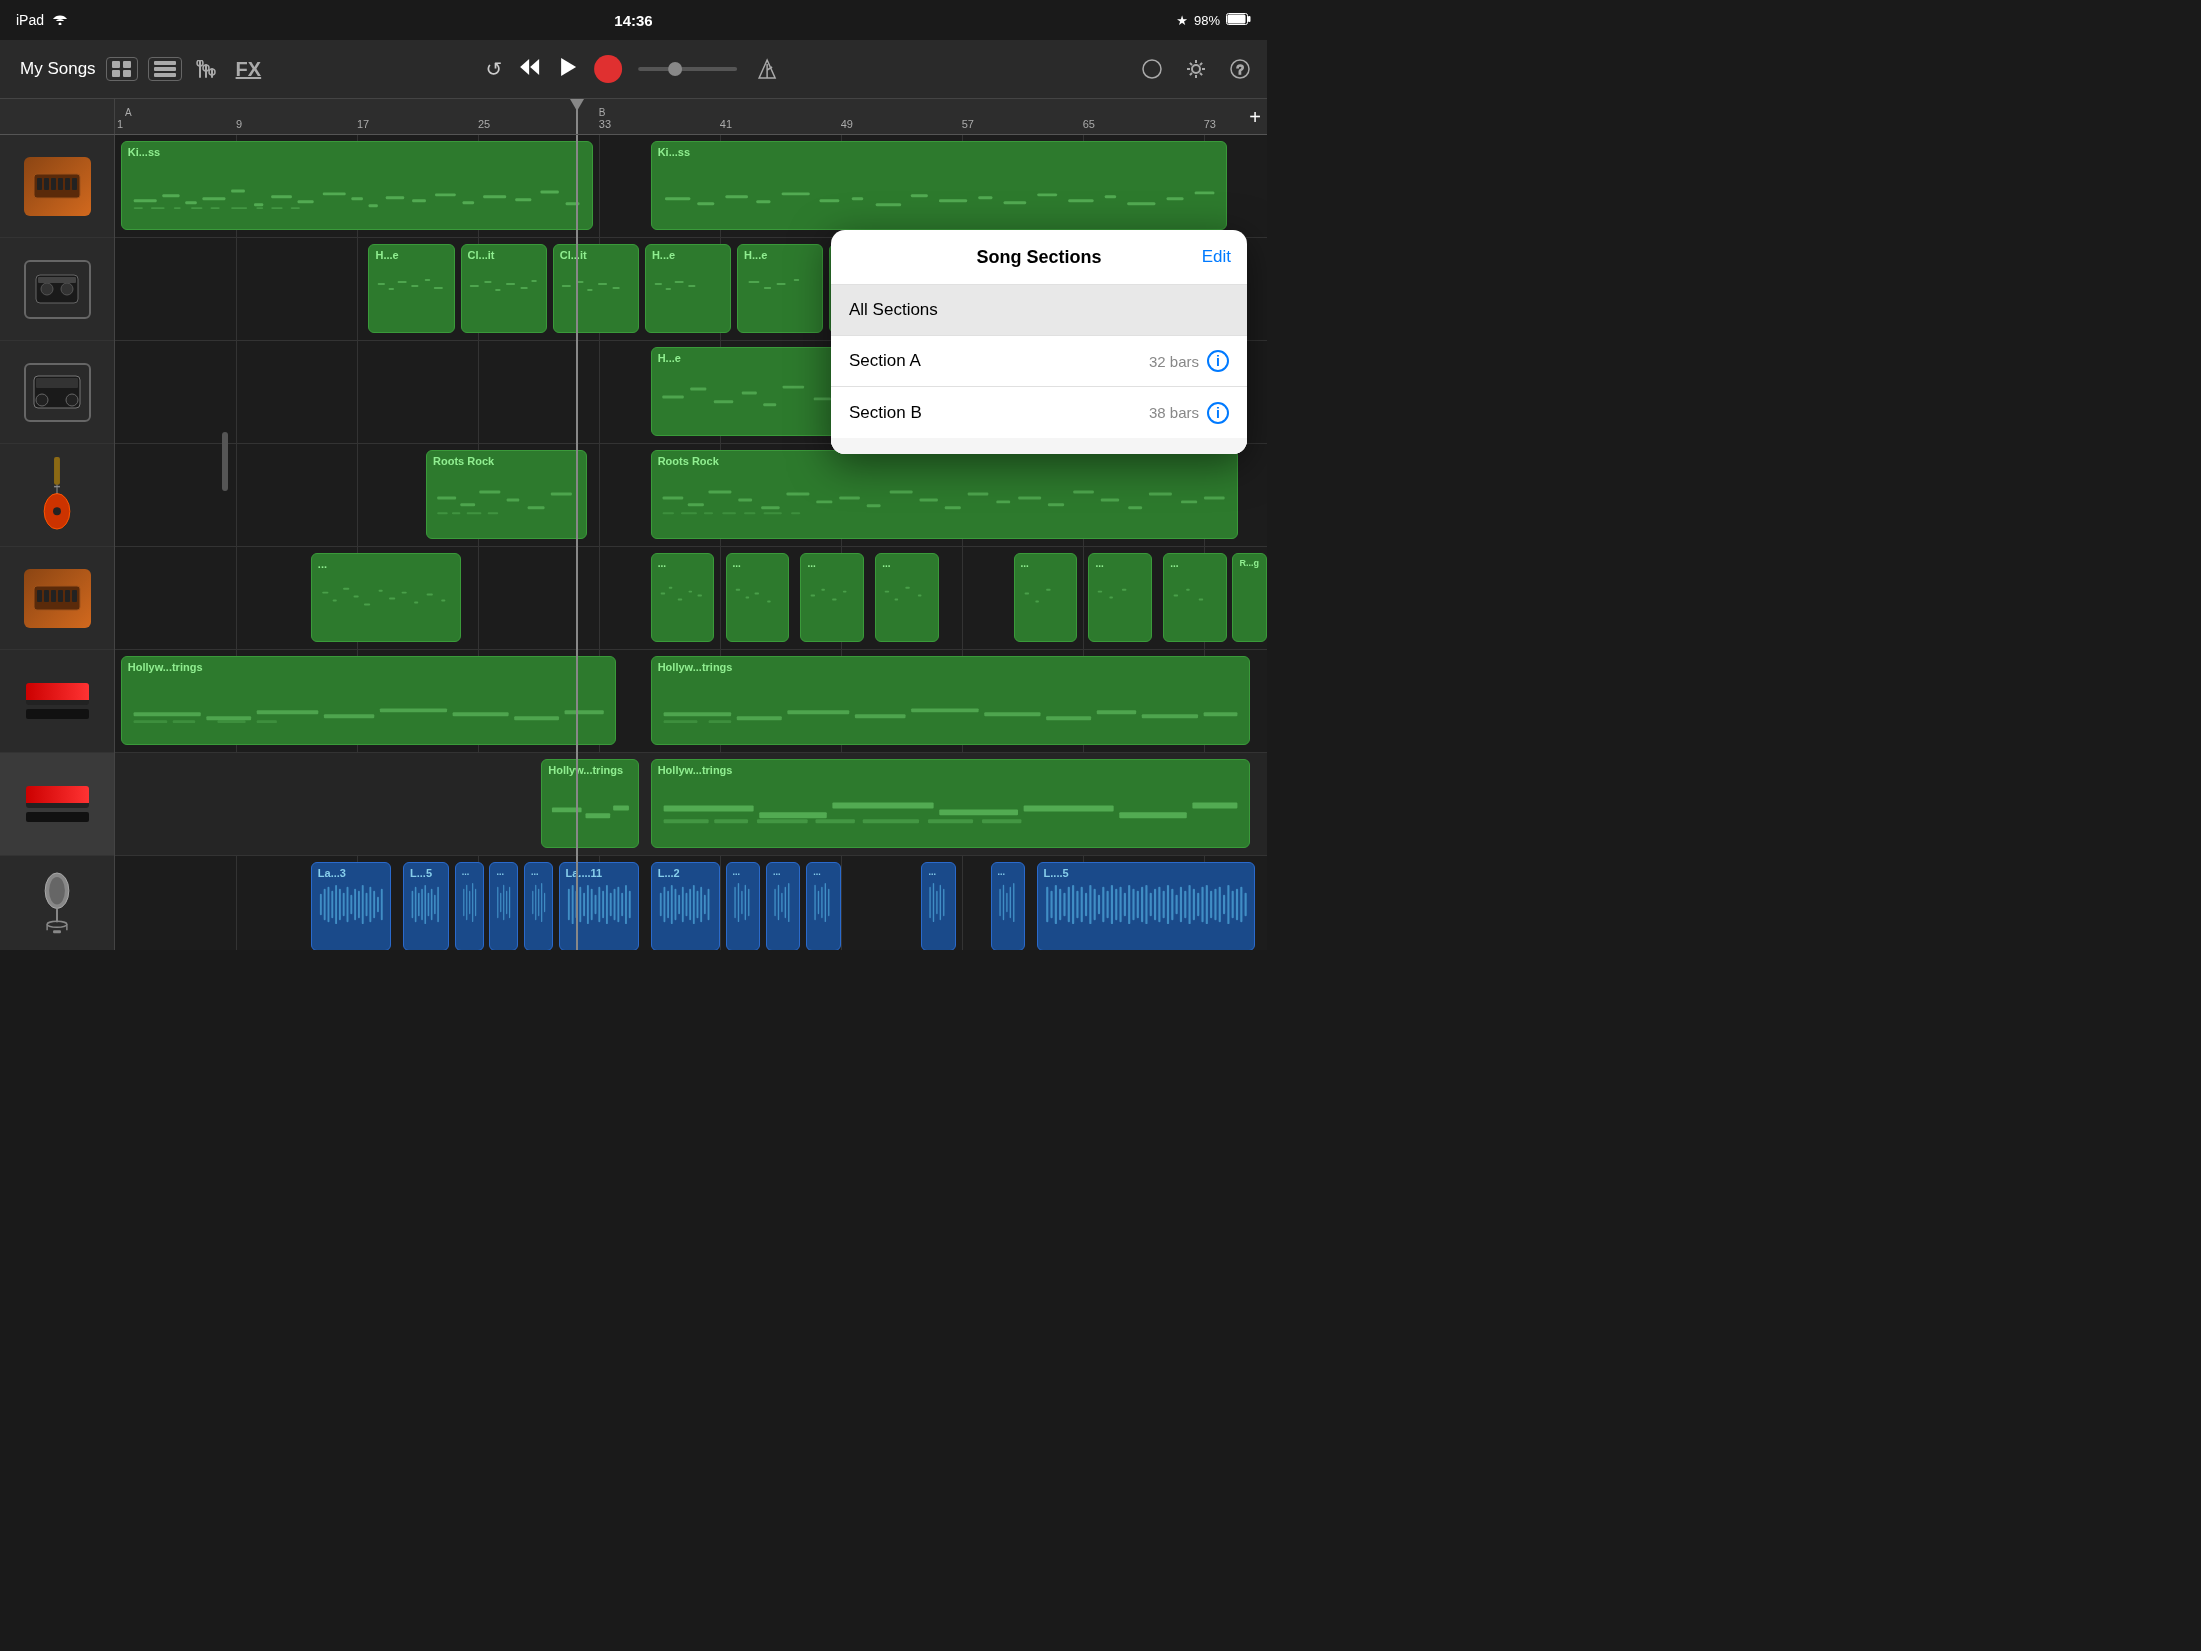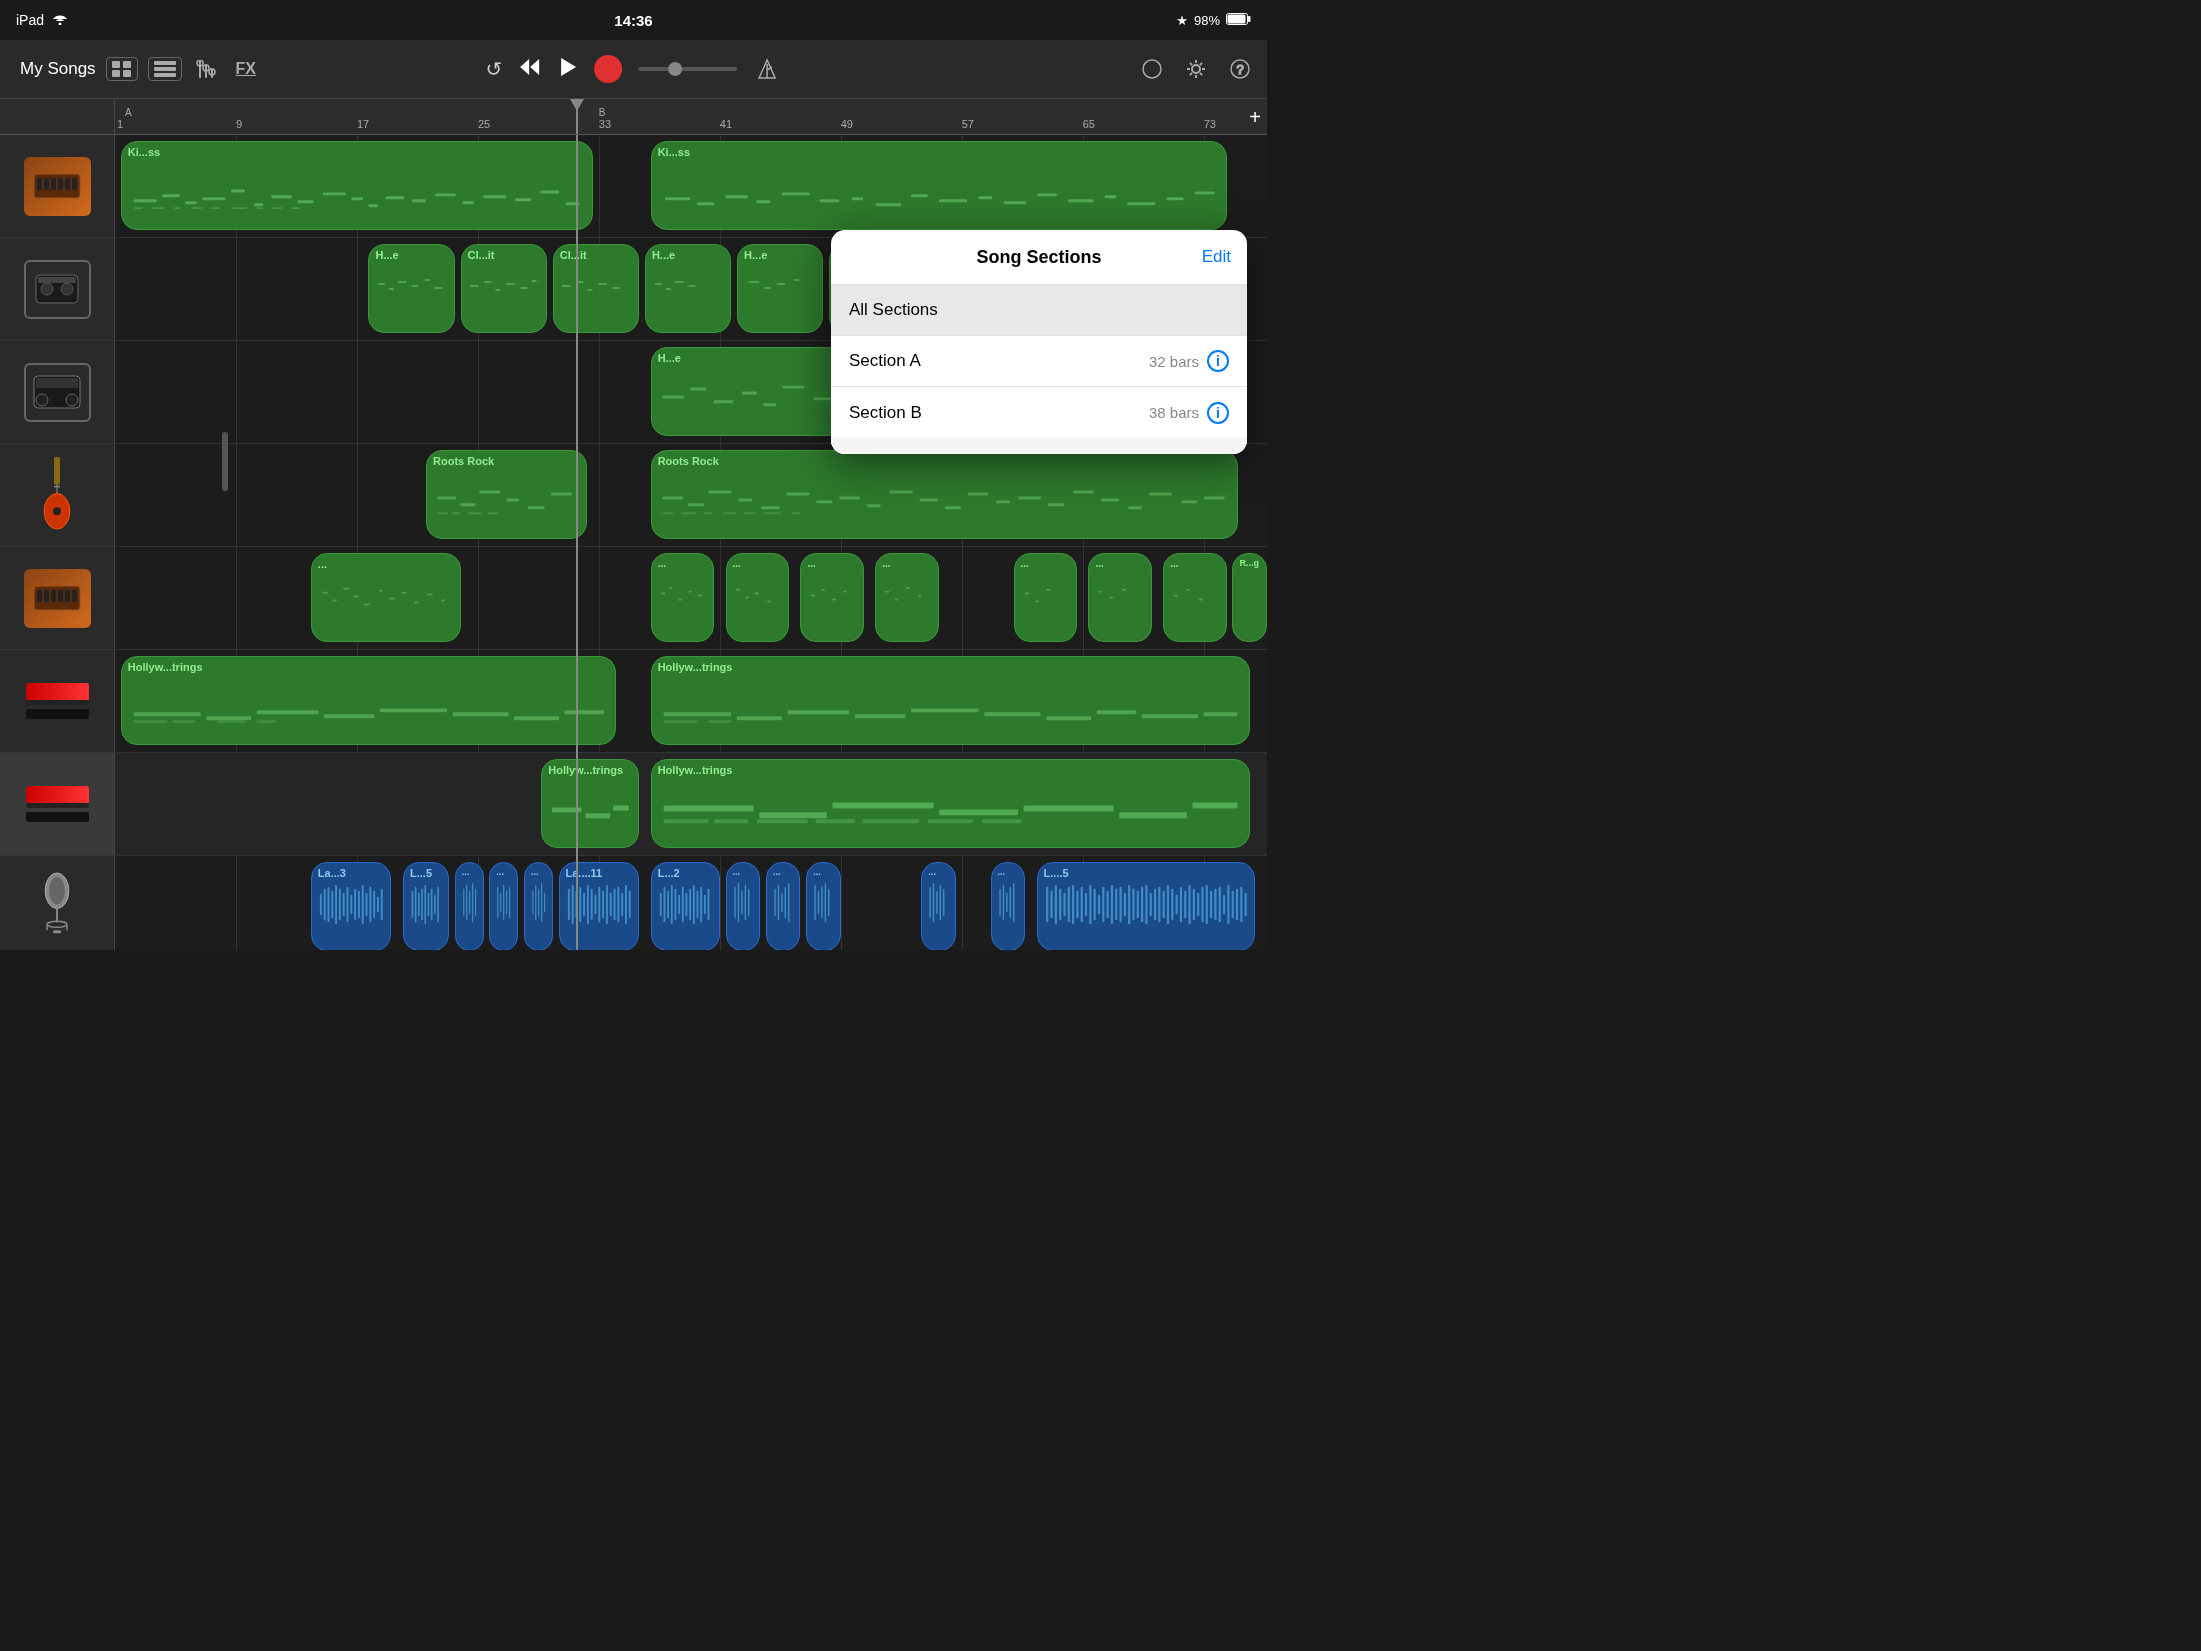--- a/index.html
+++ b/index.html
@@ -375,7 +375,7 @@
         <circle cx="16" cy="12" r="3" fill="none" stroke="#aaa" stroke-width="1.5"></circle>
       </svg>
     </button>
-    <button class="toolbar-btn" style="color:#aaa;font-size:16px;font-weight:700;text-decoration:underline;">FX</button>
+    <button class="toolbar-btn" style="color:#aaa;font-size:20px;font-weight:700;text-decoration:underline;">FX</button>
   </div>
 
   <div class="toolbar-center">

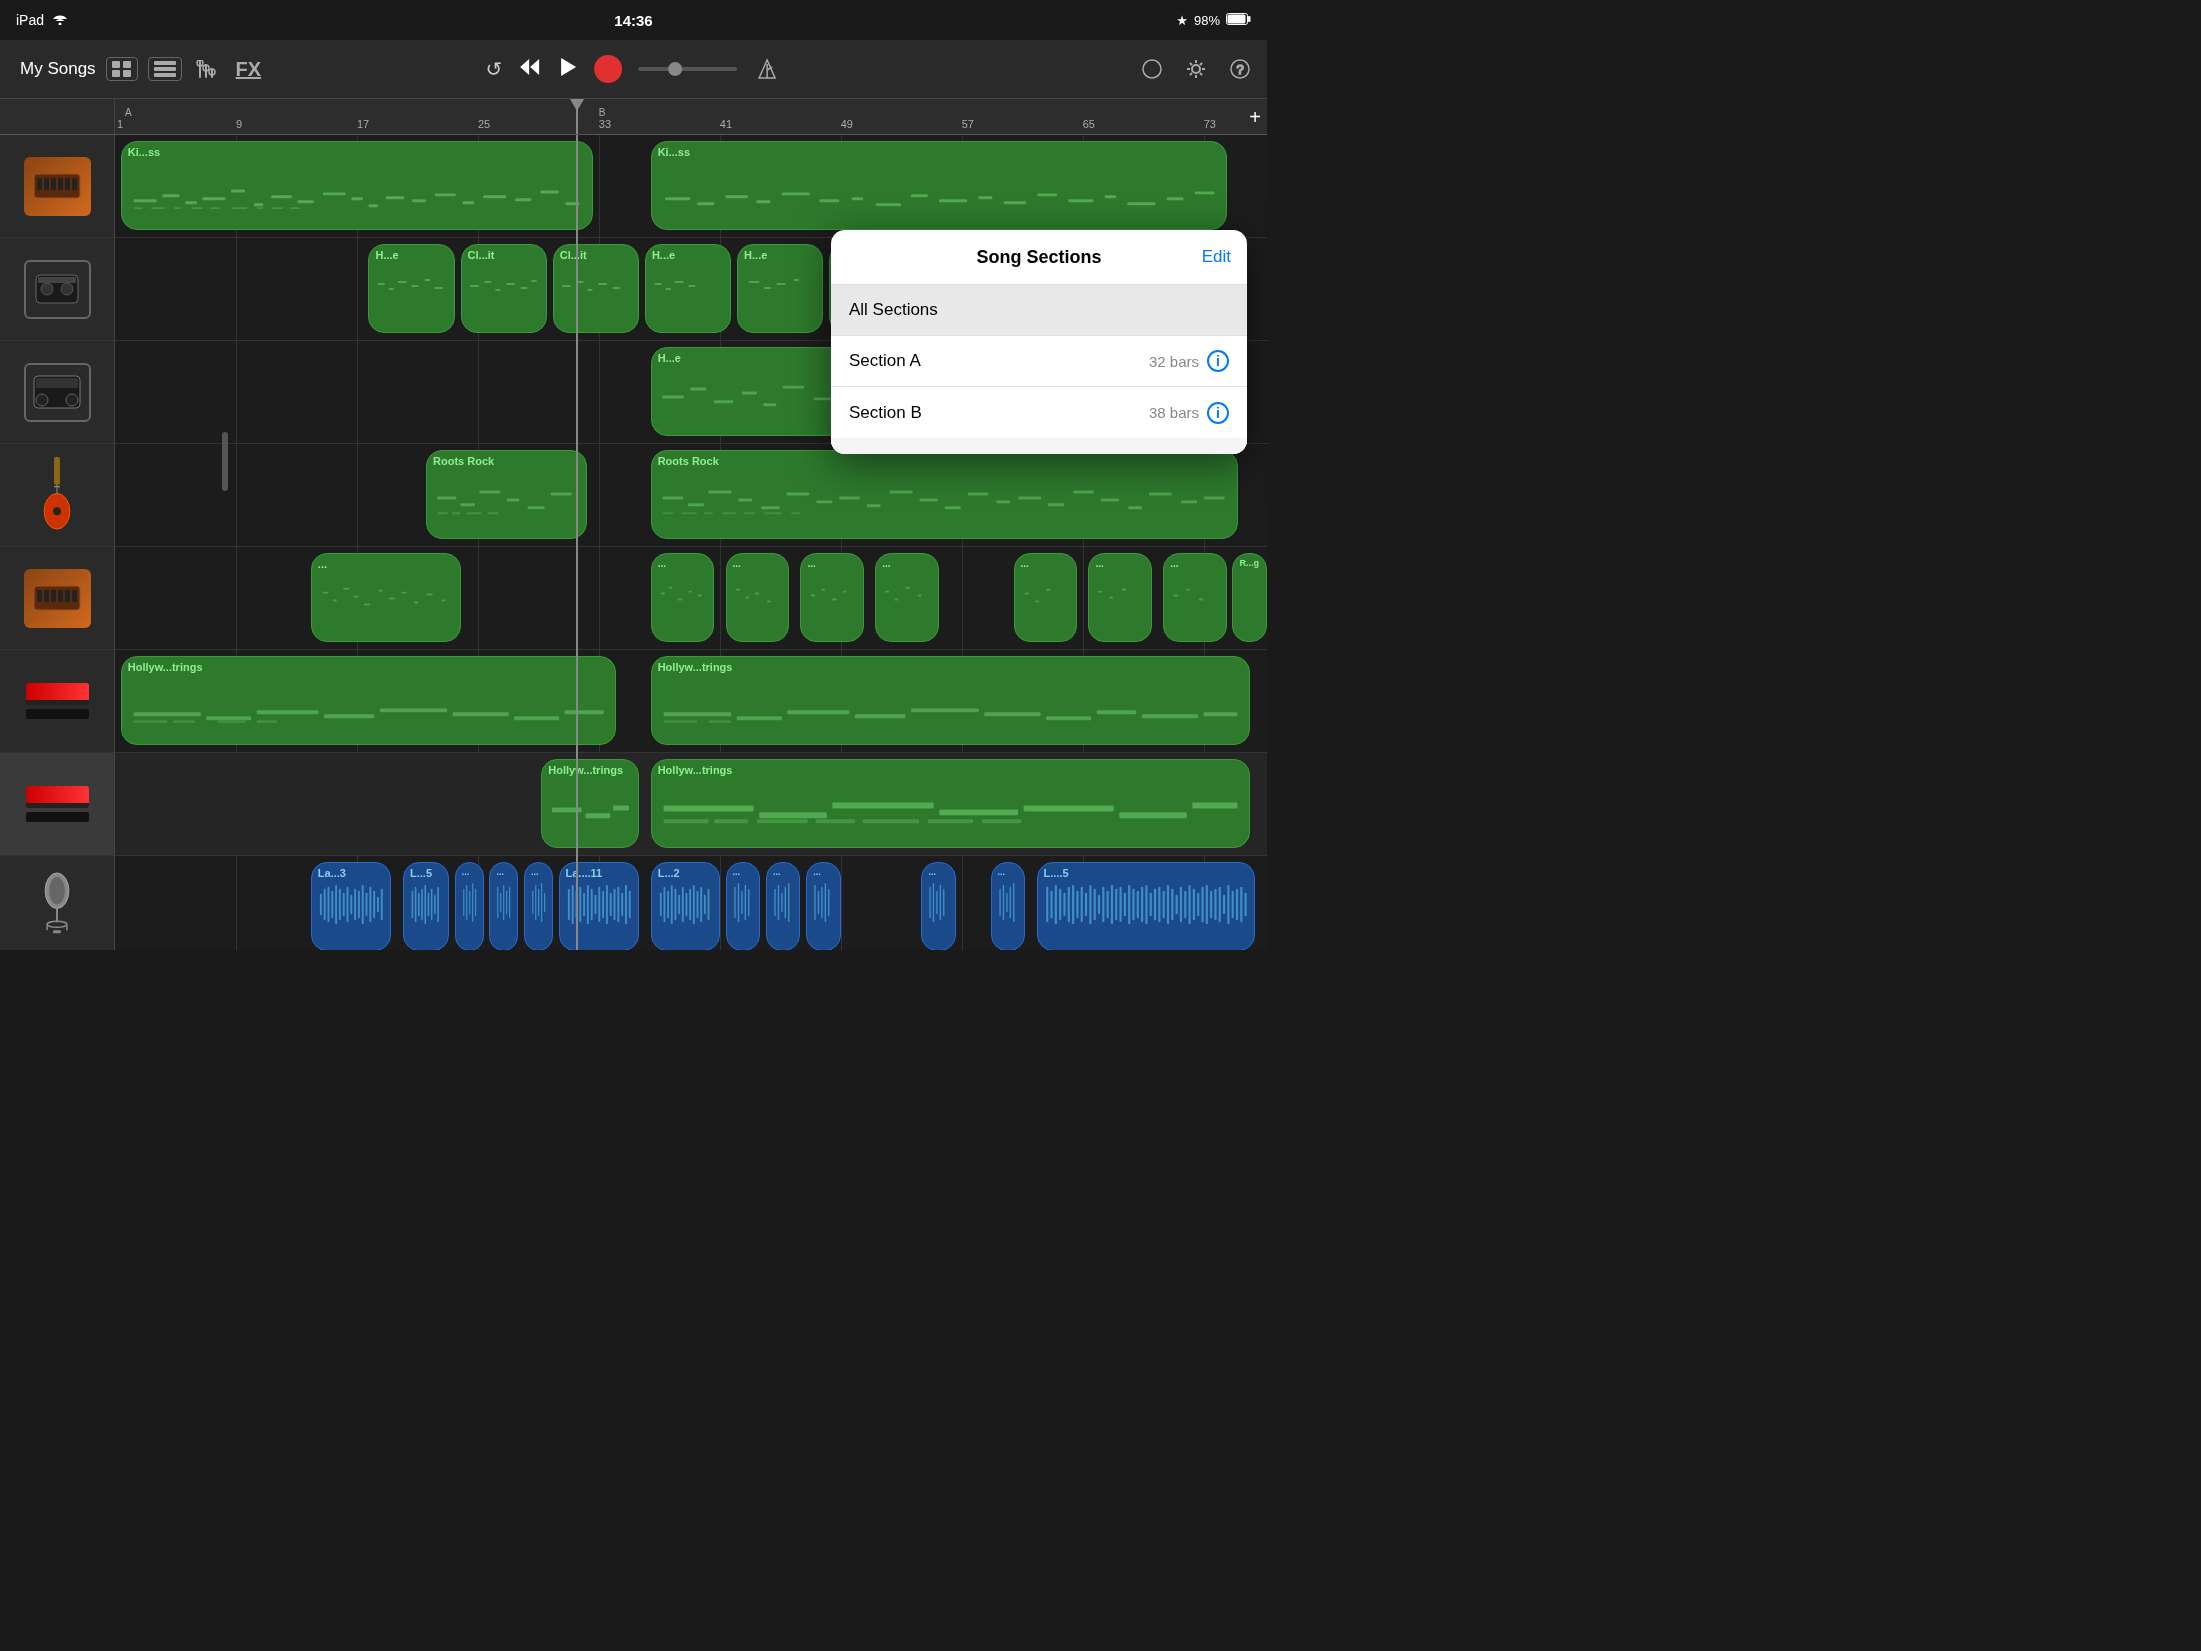--- a/index.html
+++ b/index.html
@@ -157,7 +157,7 @@
       position: absolute;
       height: 89px;
       top: 6px;
-      border-radius: 16px;
+      border-radius: 6px;
       background: #2d7a2d;
       border: 1px solid #3a9a3a;
       overflow: hidden;

